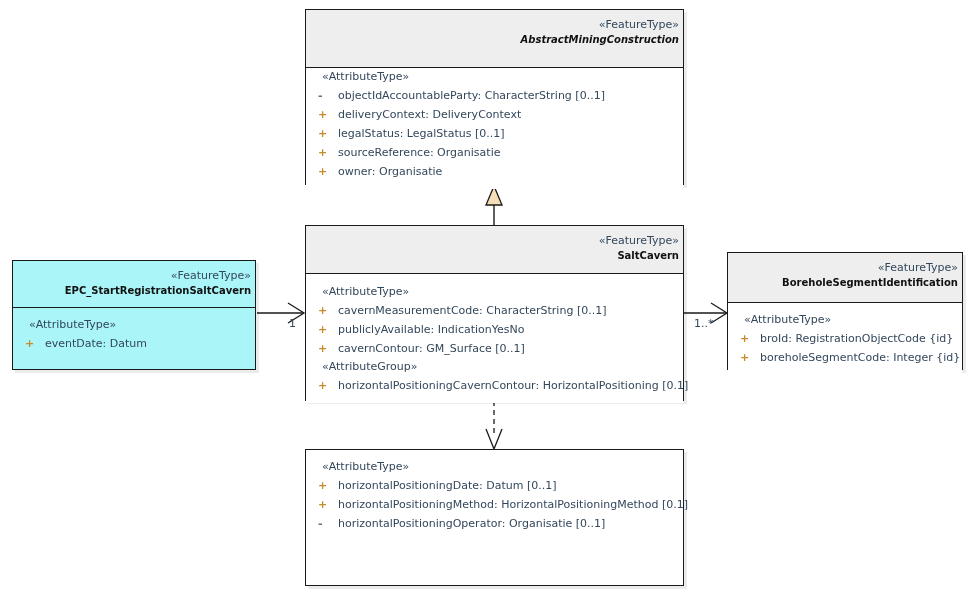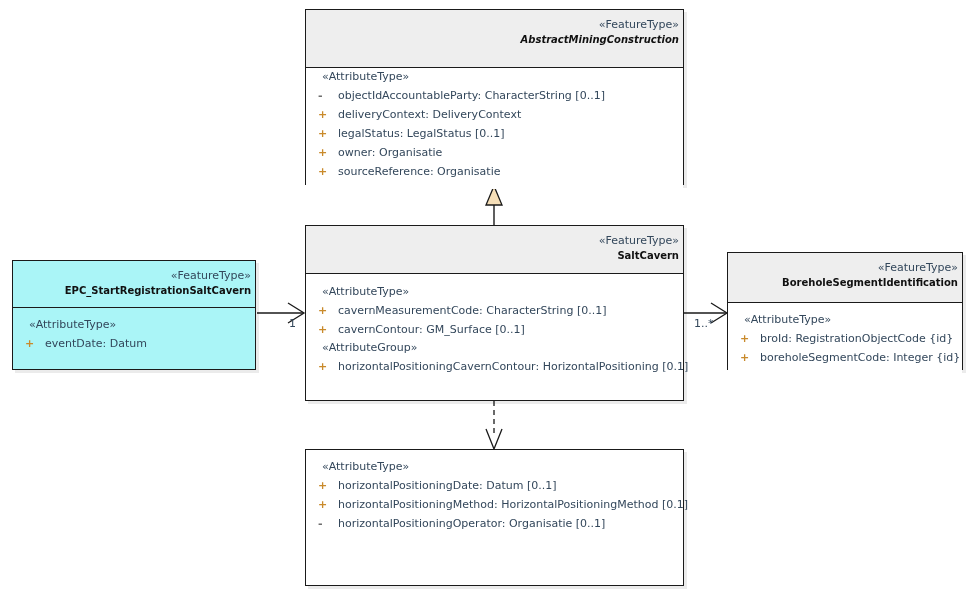--- a/index.html
+++ b/index.html
@@ -150,10 +150,10 @@
       <span class="attr-vis">+</span><span class="attr-text">legalStatus: LegalStatus [0..1]</span>
     </div>
     <div class="attr-row">
+      <span class="attr-vis">+</span><span class="attr-text">sourceReference: Organisatie</span>
+    </div>
+    <div class="attr-row">
       <span class="attr-vis">+</span><span class="attr-text">owner: Organisatie</span>
-    </div>
-    <div class="attr-row">
-      <span class="attr-vis">+</span><span class="attr-text">sourceReference: Organisatie</span>
     </div>
   </div>
 </div>

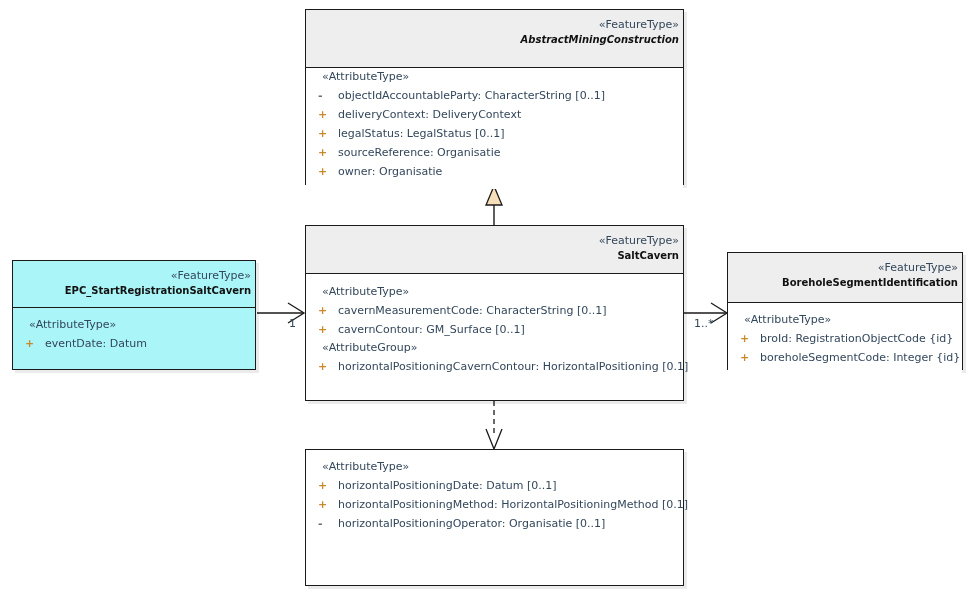--- a/index.html
+++ b/index.html
@@ -169,6 +169,9 @@
       <span class="attr-vis">+</span><span class="attr-text">cavernMeasurementCode: CharacterString [0..1]</span>
     </div>
     <div class="attr-row">
+      <span class="attr-vis">+</span><span class="attr-text">publiclyAvailable: IndicationYesNo</span>
+    </div>
+    <div class="attr-row">
       <span class="attr-vis">+</span><span class="attr-text">cavernContour: GM_Surface [0..1]</span>
     </div>
     <div class="group-label">«AttributeGroup»</div>

